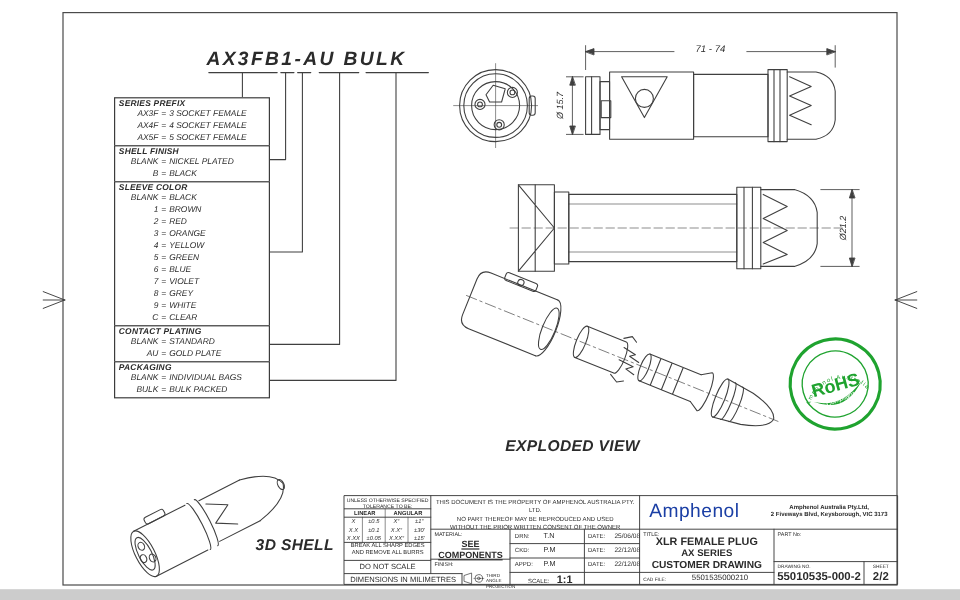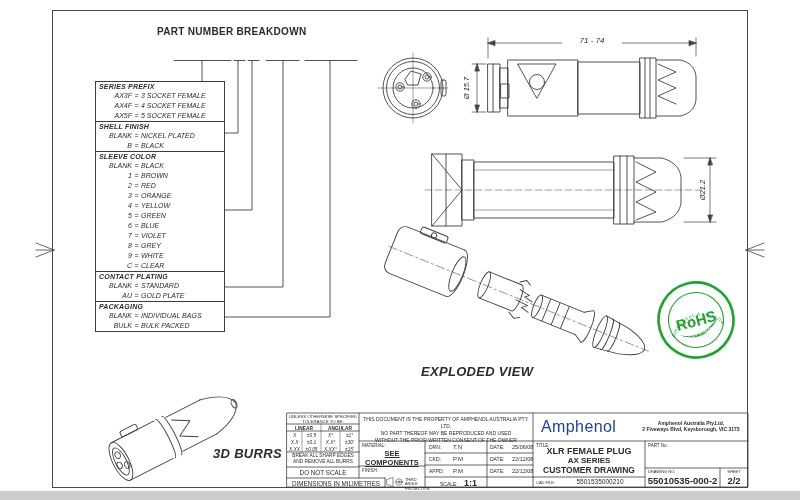--- a/index.html
+++ b/index.html
@@ -195,7 +195,6 @@
     </g>
   </svg>
 
-  <div class="abs pnb-title">PART NUMBER BREAKDOWN</div>
 
   <div class="sec" style="top:81px;height:41px;">
     <div class="hdr">SERIES PREFIX</div>

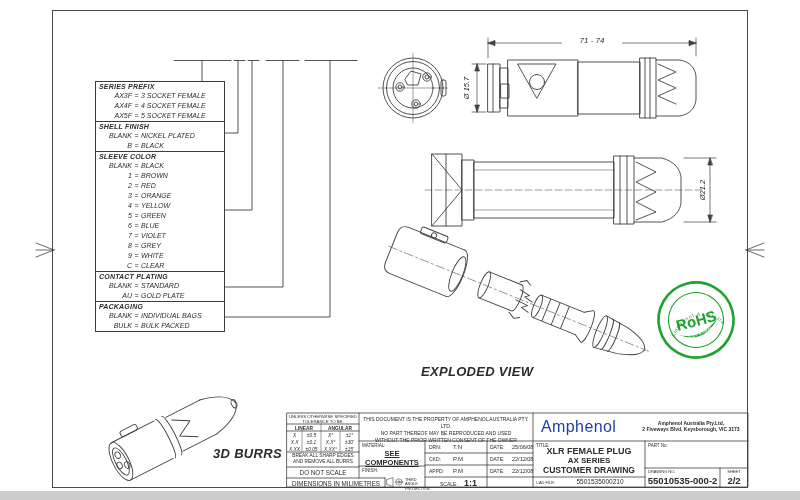--- a/index.html
+++ b/index.html
@@ -195,6 +195,7 @@
     </g>
   </svg>
 
+  <div class="abs pnb-code">AX3FB1-AU BULK</div>
 
   <div class="sec" style="top:81px;height:41px;">
     <div class="hdr">SERIES PREFIX</div>

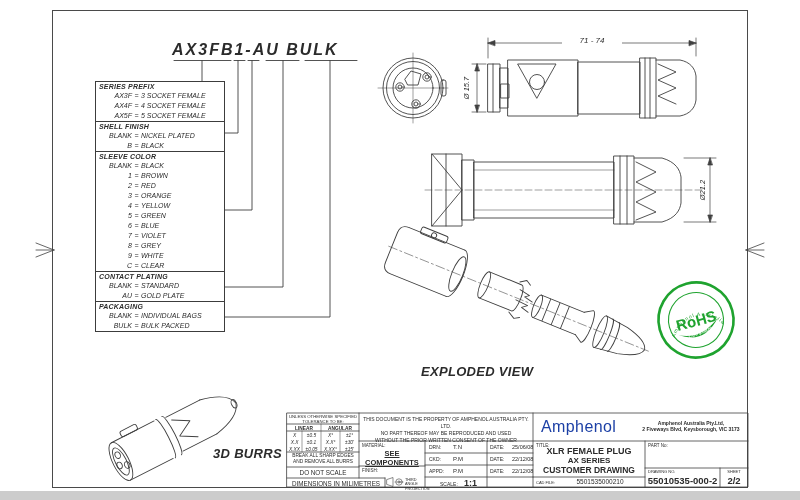--- a/index.html
+++ b/index.html
@@ -320,7 +320,7 @@
   <div class="abs dim" style="left:562px;top:36px;width:60px;">71 - 74</div>
 
   <div class="abs viewlabel" style="left:421px;top:364px;">EXPLODED VIEW</div>
-  <div class="abs viewlabel" style="left:213px;top:446px;">3D BURRS</div>
+  <div class="abs viewlabel" style="left:213px;top:446px;">3D SHELL</div>
 
   <div class="abs tol-head" style="top:413.5px;">
     <div>UNLESS OTHERWISE SPECIFIED</div>

